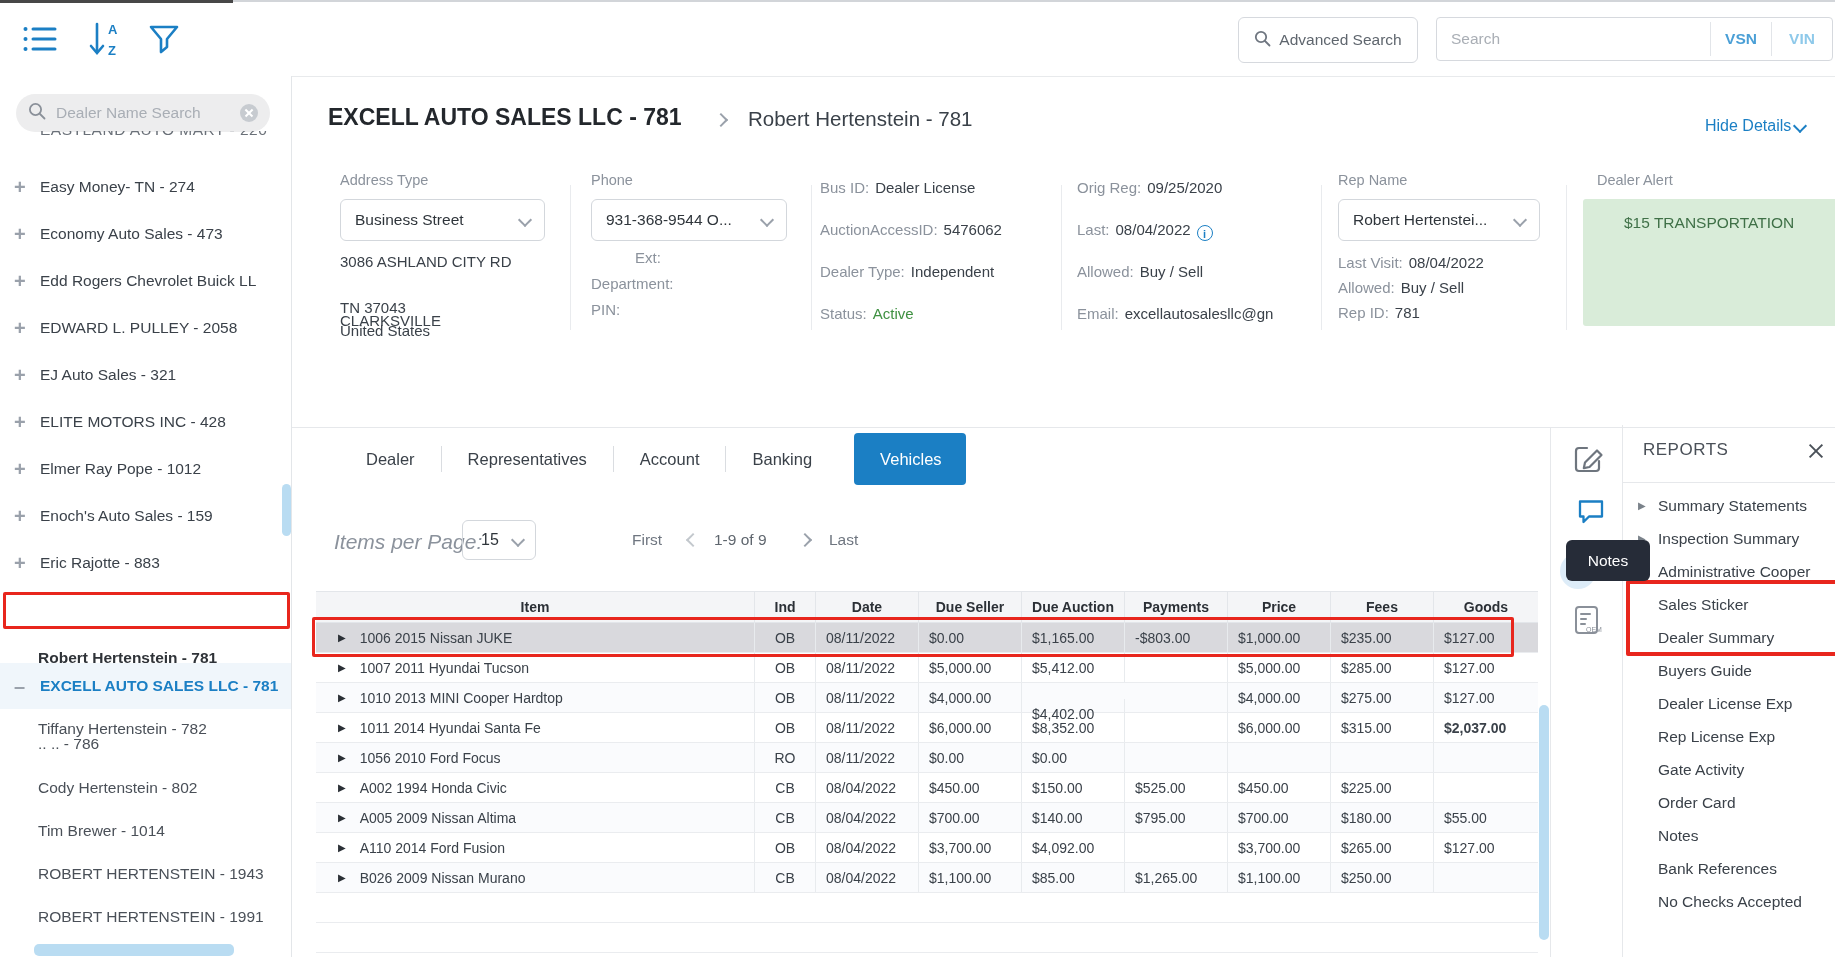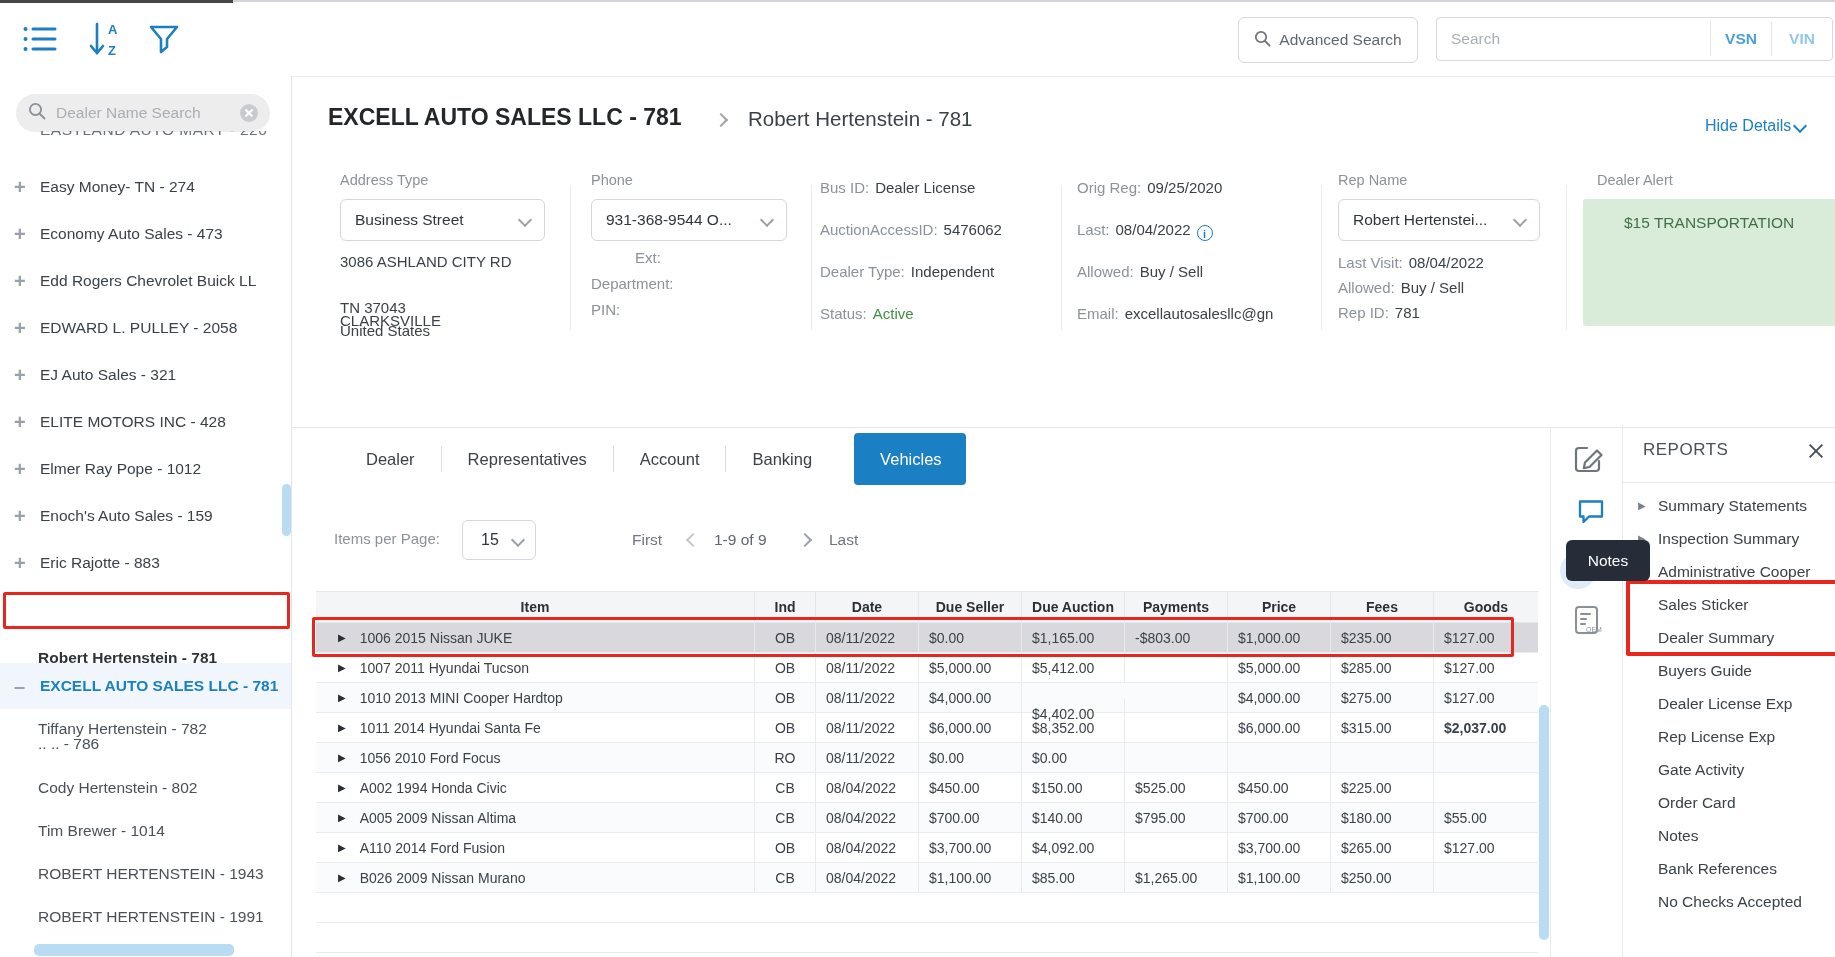--- a/index.html
+++ b/index.html
@@ -80,7 +80,7 @@
   .tab-active{background:#1b7fc4;color:#fff;border-radius:4px;width:60px;text-align:center;margin-left:16px;}
   .tab-div{width:1px;height:26px;background:#dadde1;}
   
-  #pg-label{left:334px;top:530px;font-size:15px;color:#8b929c;}
+  #pg-label{left:334px;top:530px;font-size:21px;color:#8b929c;font-style:italic;}
   #pg-select{left:462px;top:520px;width:74px;height:40px;border:1px solid #d3d7dc;border-radius:6px;
              display:flex;align-items:center;justify-content:space-between;padding:0 12px 0 18px;box-sizing:border-box;
              font-size:16px;color:#2f353b;}

